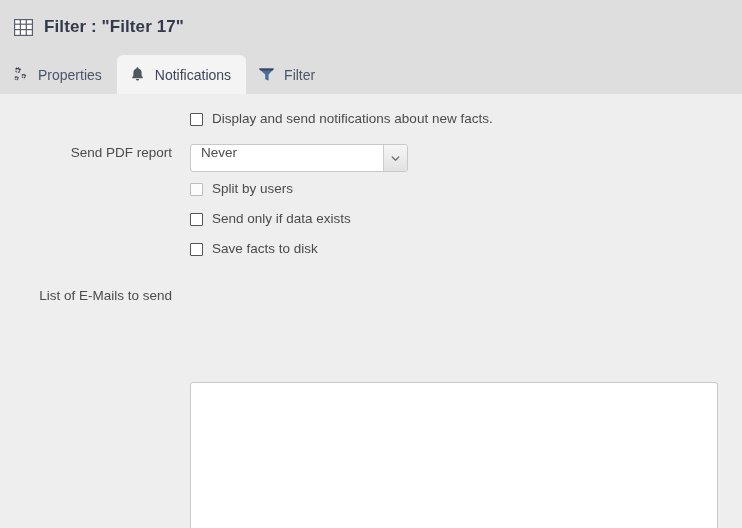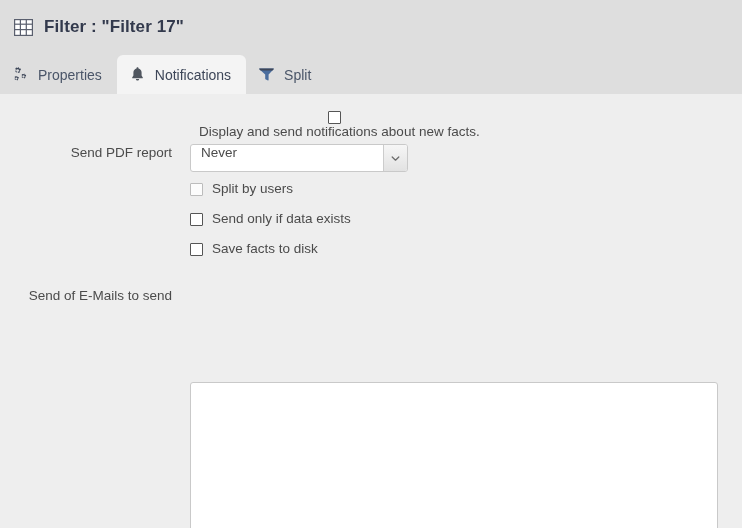--- a/index.html
+++ b/index.html
@@ -259,7 +259,7 @@
         <path d="M1.8 2.4h13.4c.5 0 .74.6.39.95L10.6 8.5v5.6c0 .33-.35.55-.65.4l-2.5-1.25a.45.45 0 0 1-.25-.4V8.5L1.41 3.35c-.35-.35-.11-.95.39-.95z" fill="#4a6d9e"></path>
         <path d="M1.8 2.4h13.4c.5 0 .74.6.39.95l-1.1 1.1H2.51l-1.1-1.1c-.35-.35-.11-.95.39-.95z" fill="#3d4658"></path>
       </svg>
-      <span>Split</span>
+      <span>Filter</span>
     </div>
 
   </div>

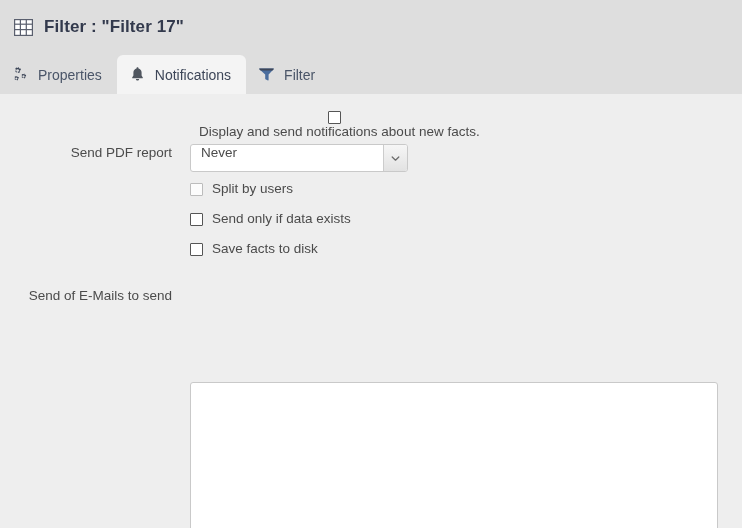--- a/index.html
+++ b/index.html
@@ -267,7 +267,7 @@
 
 <div class="content">
 
-  <div class="cb-row" style="left:190px; top:17px;flex-direction:column;">
+  <div class="cb-row" style="left:190px; top:17px;">
     <span class="cb-box"></span>
     <span class="cb-label">Display and send notifications about new facts.</span>
   </div>

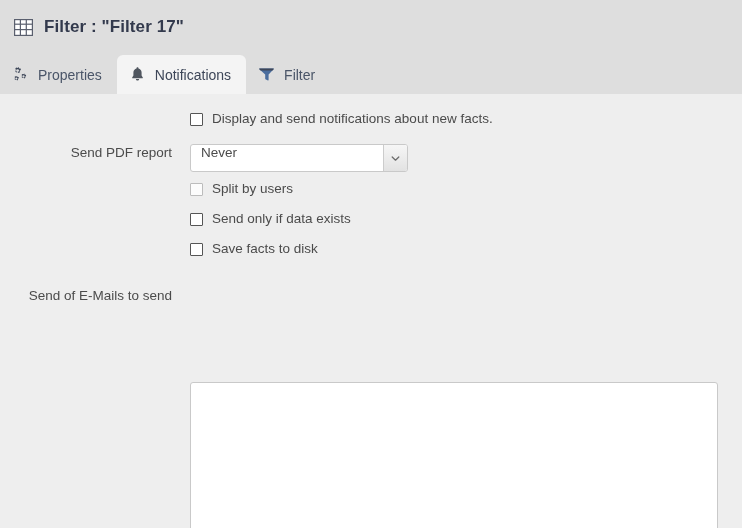--- a/index.html
+++ b/index.html
@@ -302,7 +302,7 @@
   </div>
 
   <div class="form-row" style="left:0; top:193px; width:742px;">
-    <span class="field-label">Send of E-Mails to send</span>
+    <span class="field-label">List of E-Mails to send</span>
   </div>
 
   <div class="ta-wrap">

